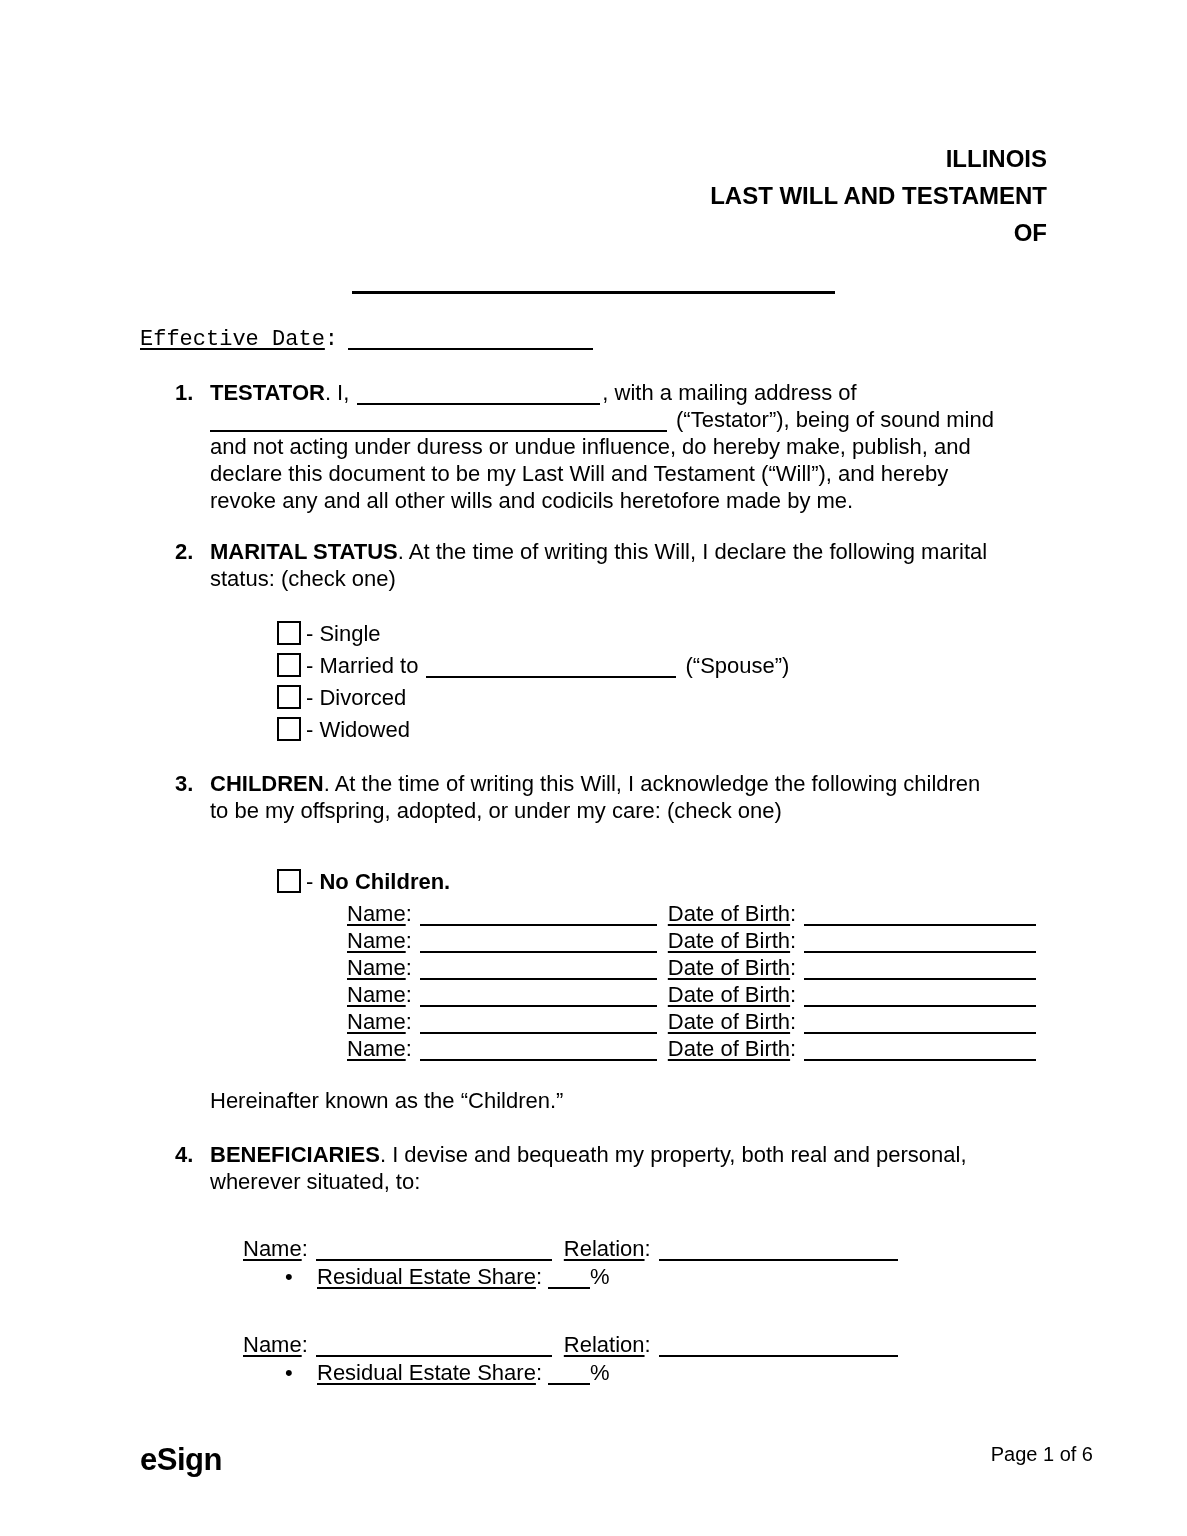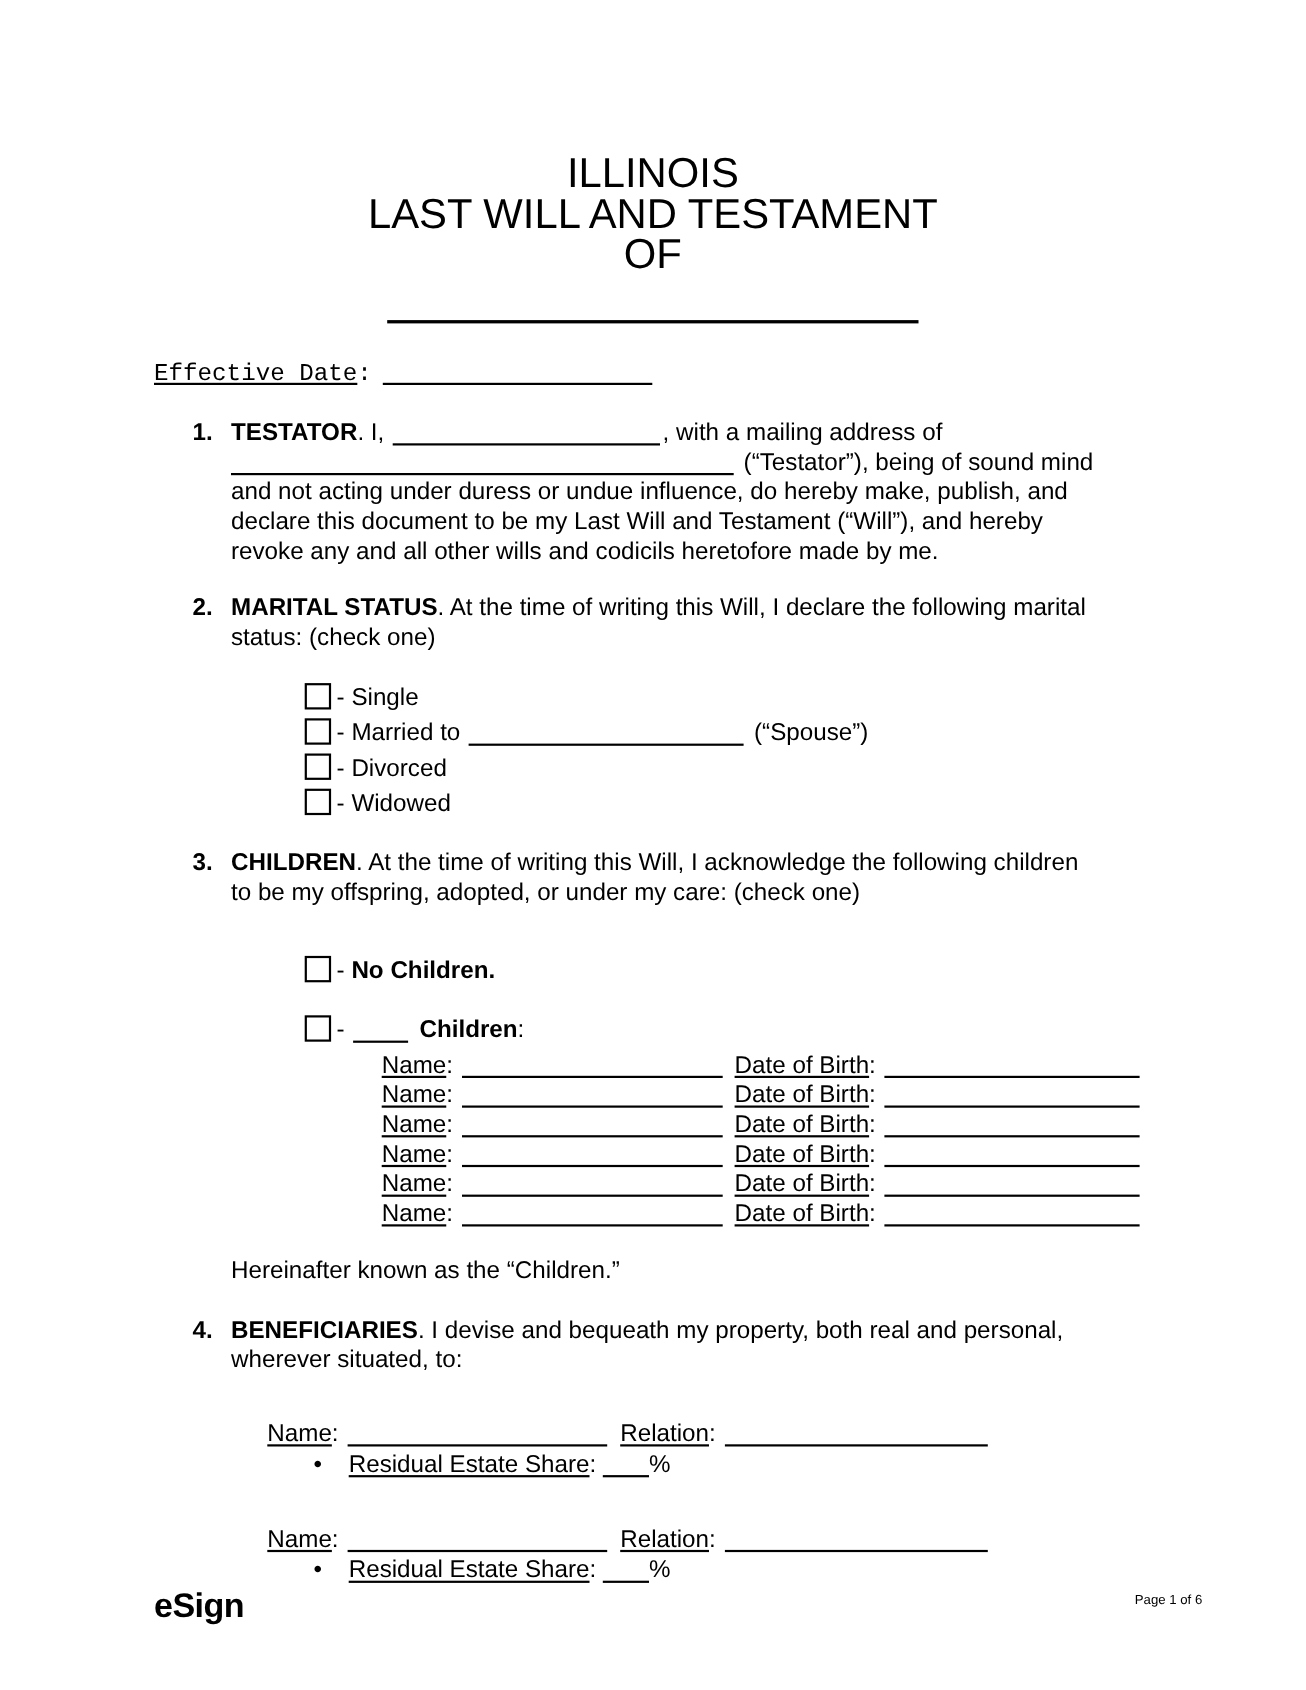--- a/index.html
+++ b/index.html
@@ -14,7 +14,7 @@
     font-size:22px;line-height:27px;
     overflow:hidden;
   }
-  .title{text-align:center;font-weight:normal;font-size:38px;line-height:37px;}
+  .title{text-align:right;font-weight:bold;font-size:24px;line-height:37px;}
   .rule{width:483px;margin:40px auto 0 auto;height:0;border-top:3px solid #000;}
   .effective{margin-top:32px;font-family:Liberation Mono, monospace;}
   .lbl{text-decoration:underline;text-decoration-thickness:2px;text-underline-offset:3px;}

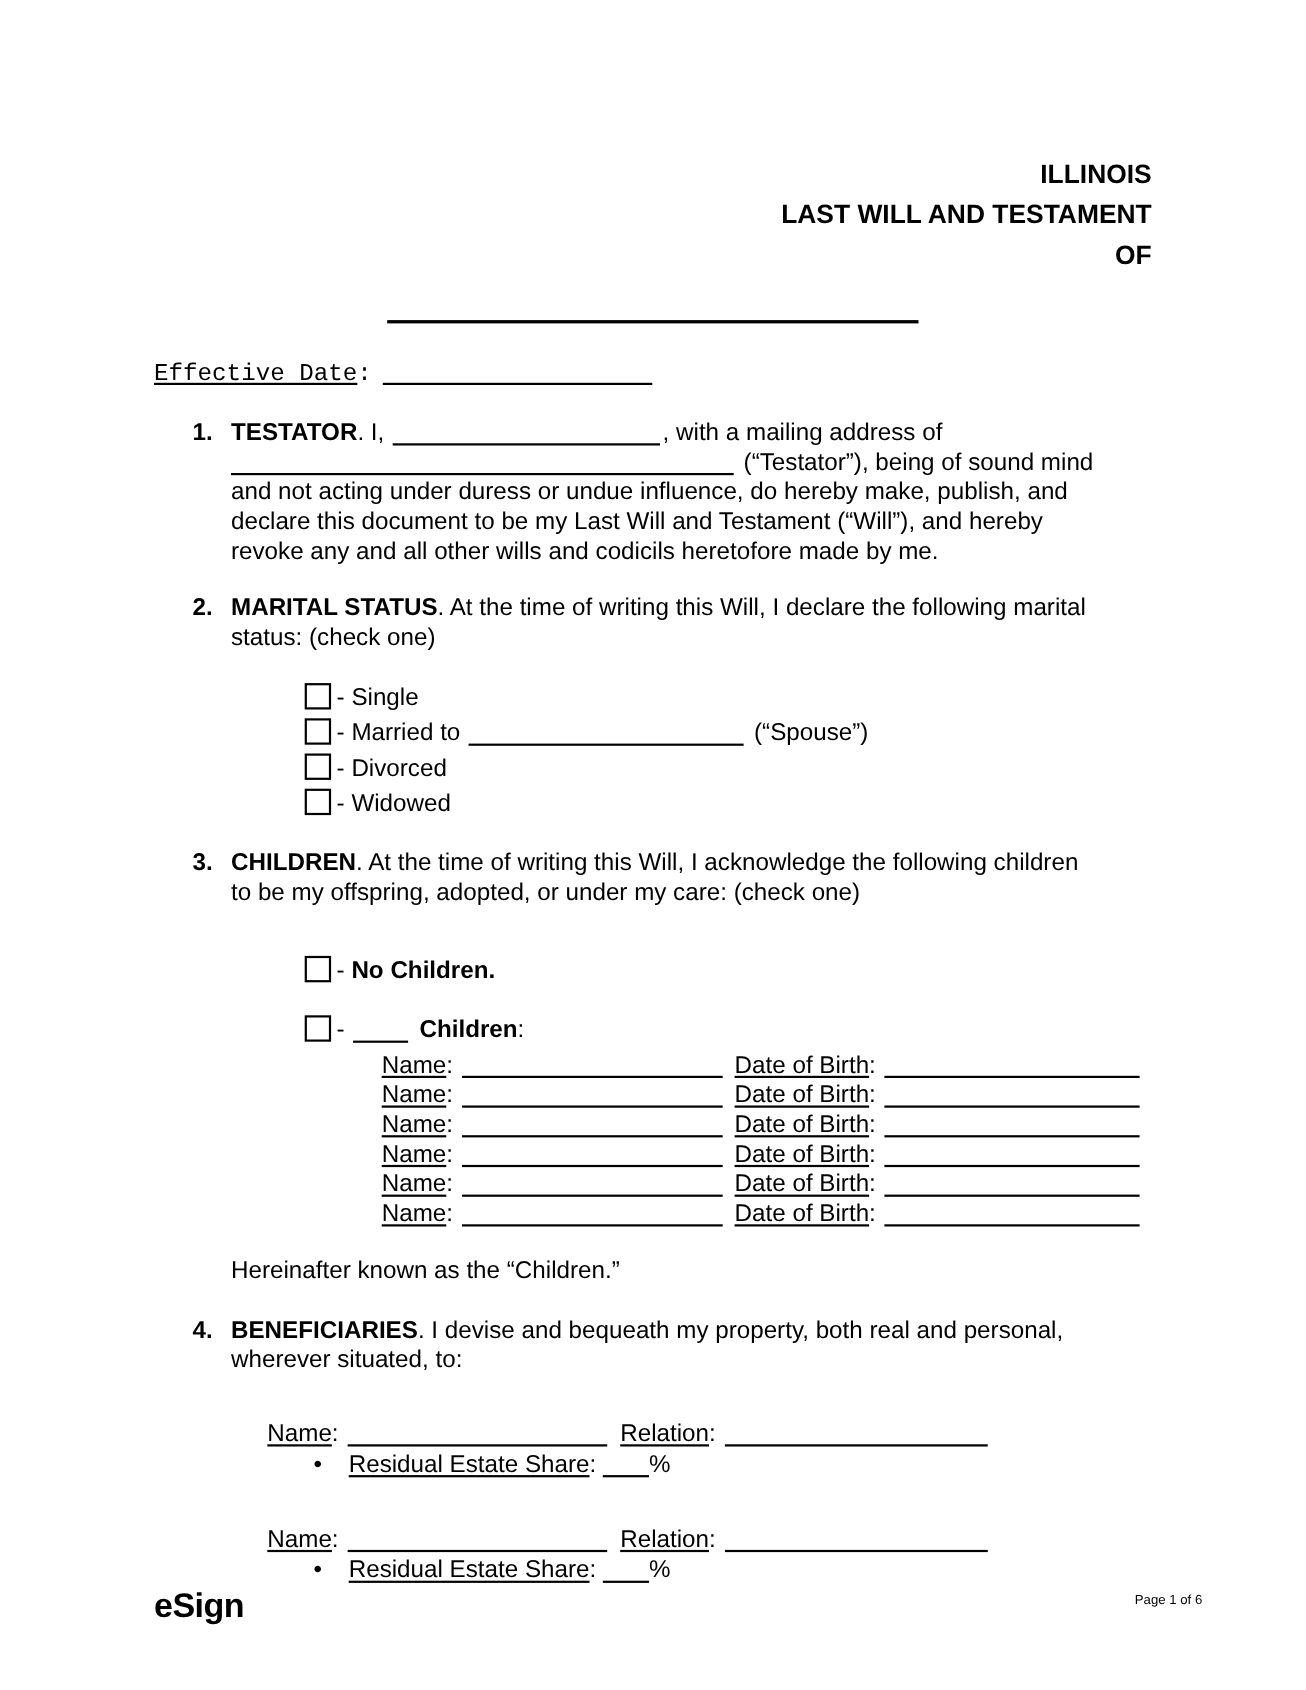--- a/index.html
+++ b/index.html
@@ -105,7 +105,6 @@
 
   <div class="opt opt-none"><span class="checkbox"></span><span>-</span> <b>No Children.</b></div>
 
-  <div class="opt opt-some"><span class="checkbox"></span><span>-</span><span class="blank b-count"></span><b>Children</b><span>:</span></div>
 
   <div class="child-rows">
     <div class="child-row"><span class="lbl">Name</span><span>:</span><span class="blank b-cname"></span><span class="lbl">Date of Birth</span><span>:</span><span class="blank b-cdob"></span></div>

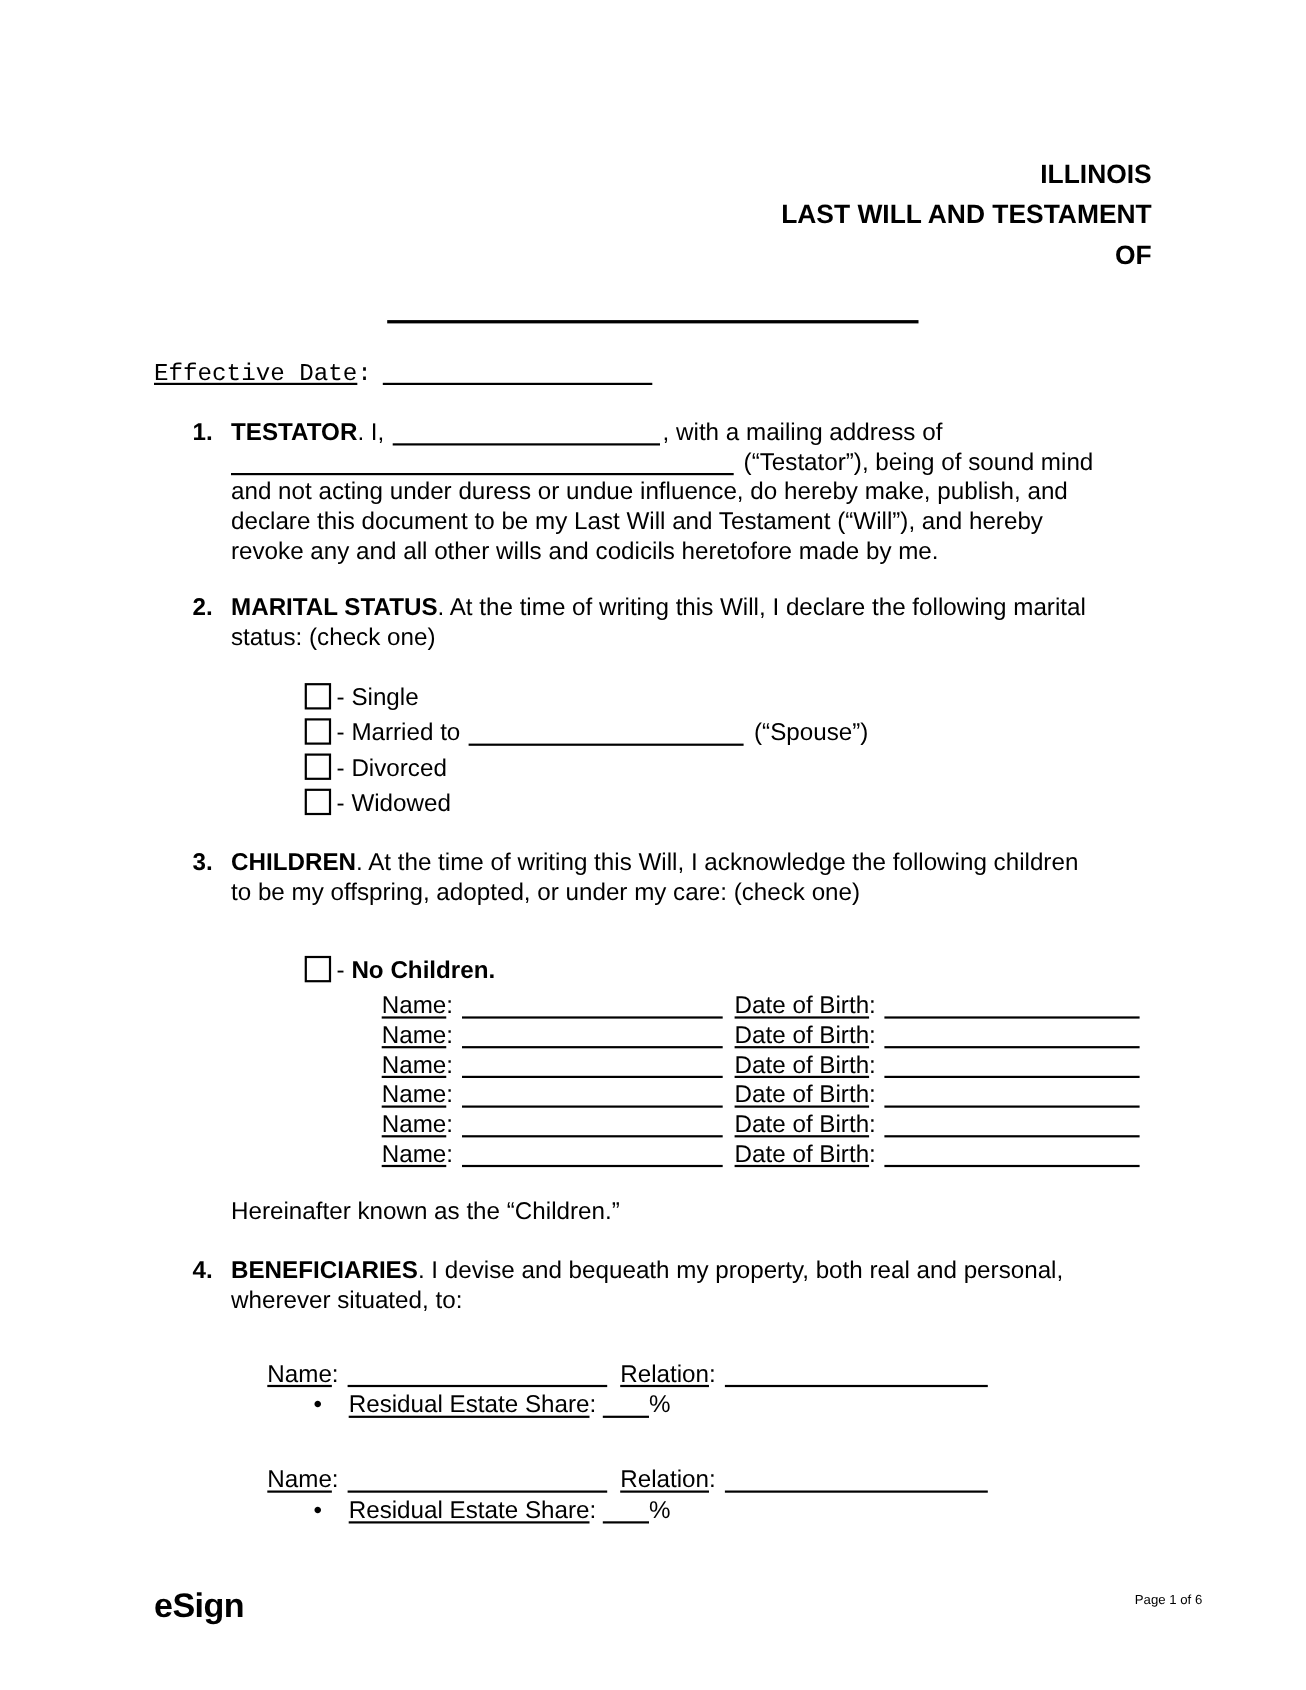--- a/index.html
+++ b/index.html
@@ -50,7 +50,7 @@
   .ben-share-row{margin-left:145px;line-height:28px;white-space:nowrap;}
   .bullet{display:inline-block;width:32px;}
   .footer-brand{position:absolute;left:140px;top:1446px;font-size:31px;font-weight:bold;letter-spacing:-0.5px;}
-  .footer-page{position:absolute;right:94px;top:1441px;font-size:12px;}
+  .footer-page{position:absolute;right:94px;top:1441px;font-size:20px;}
 </style>
 </head>
 <body>

